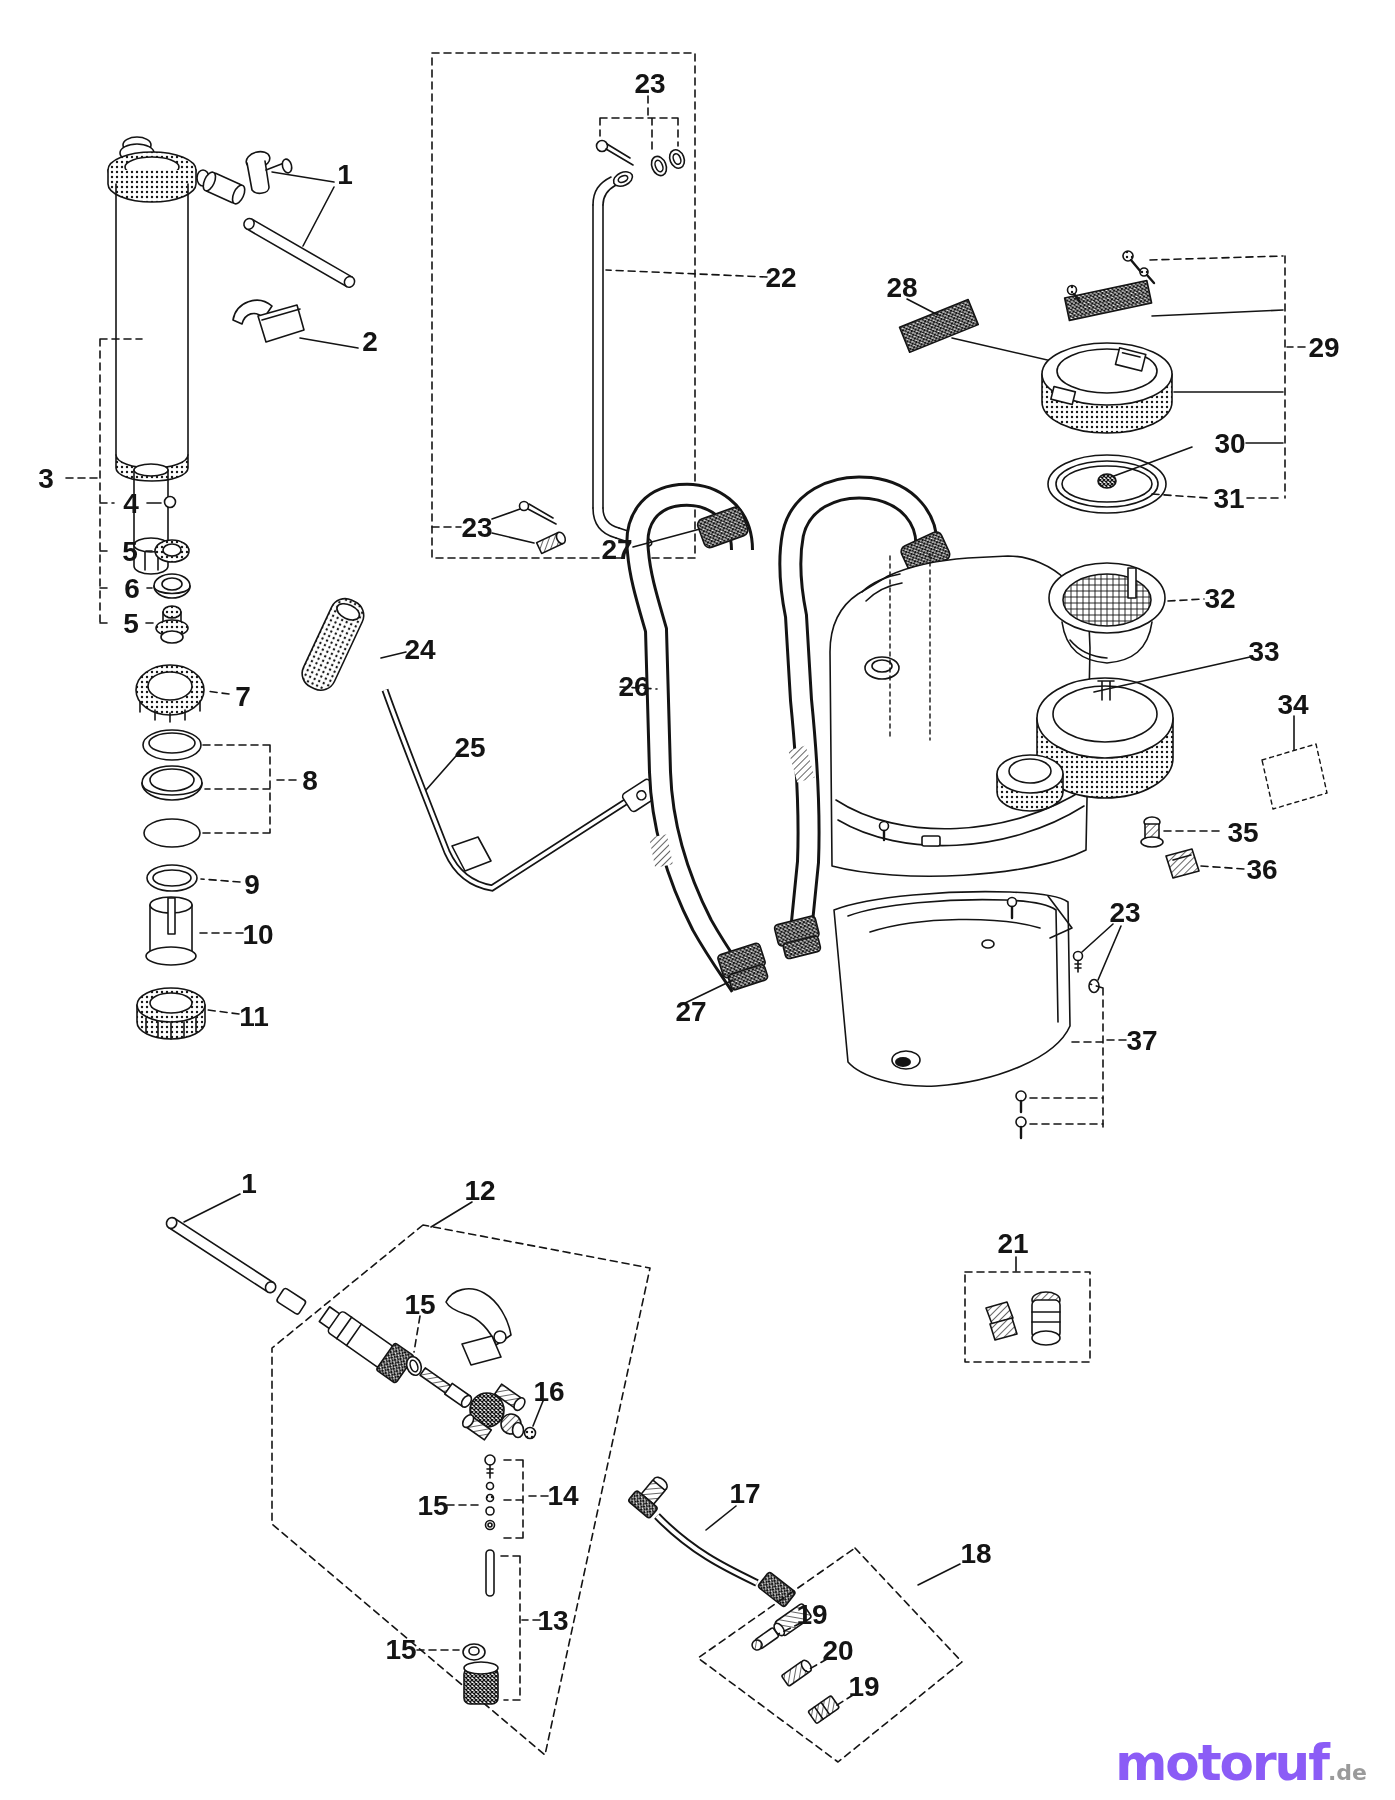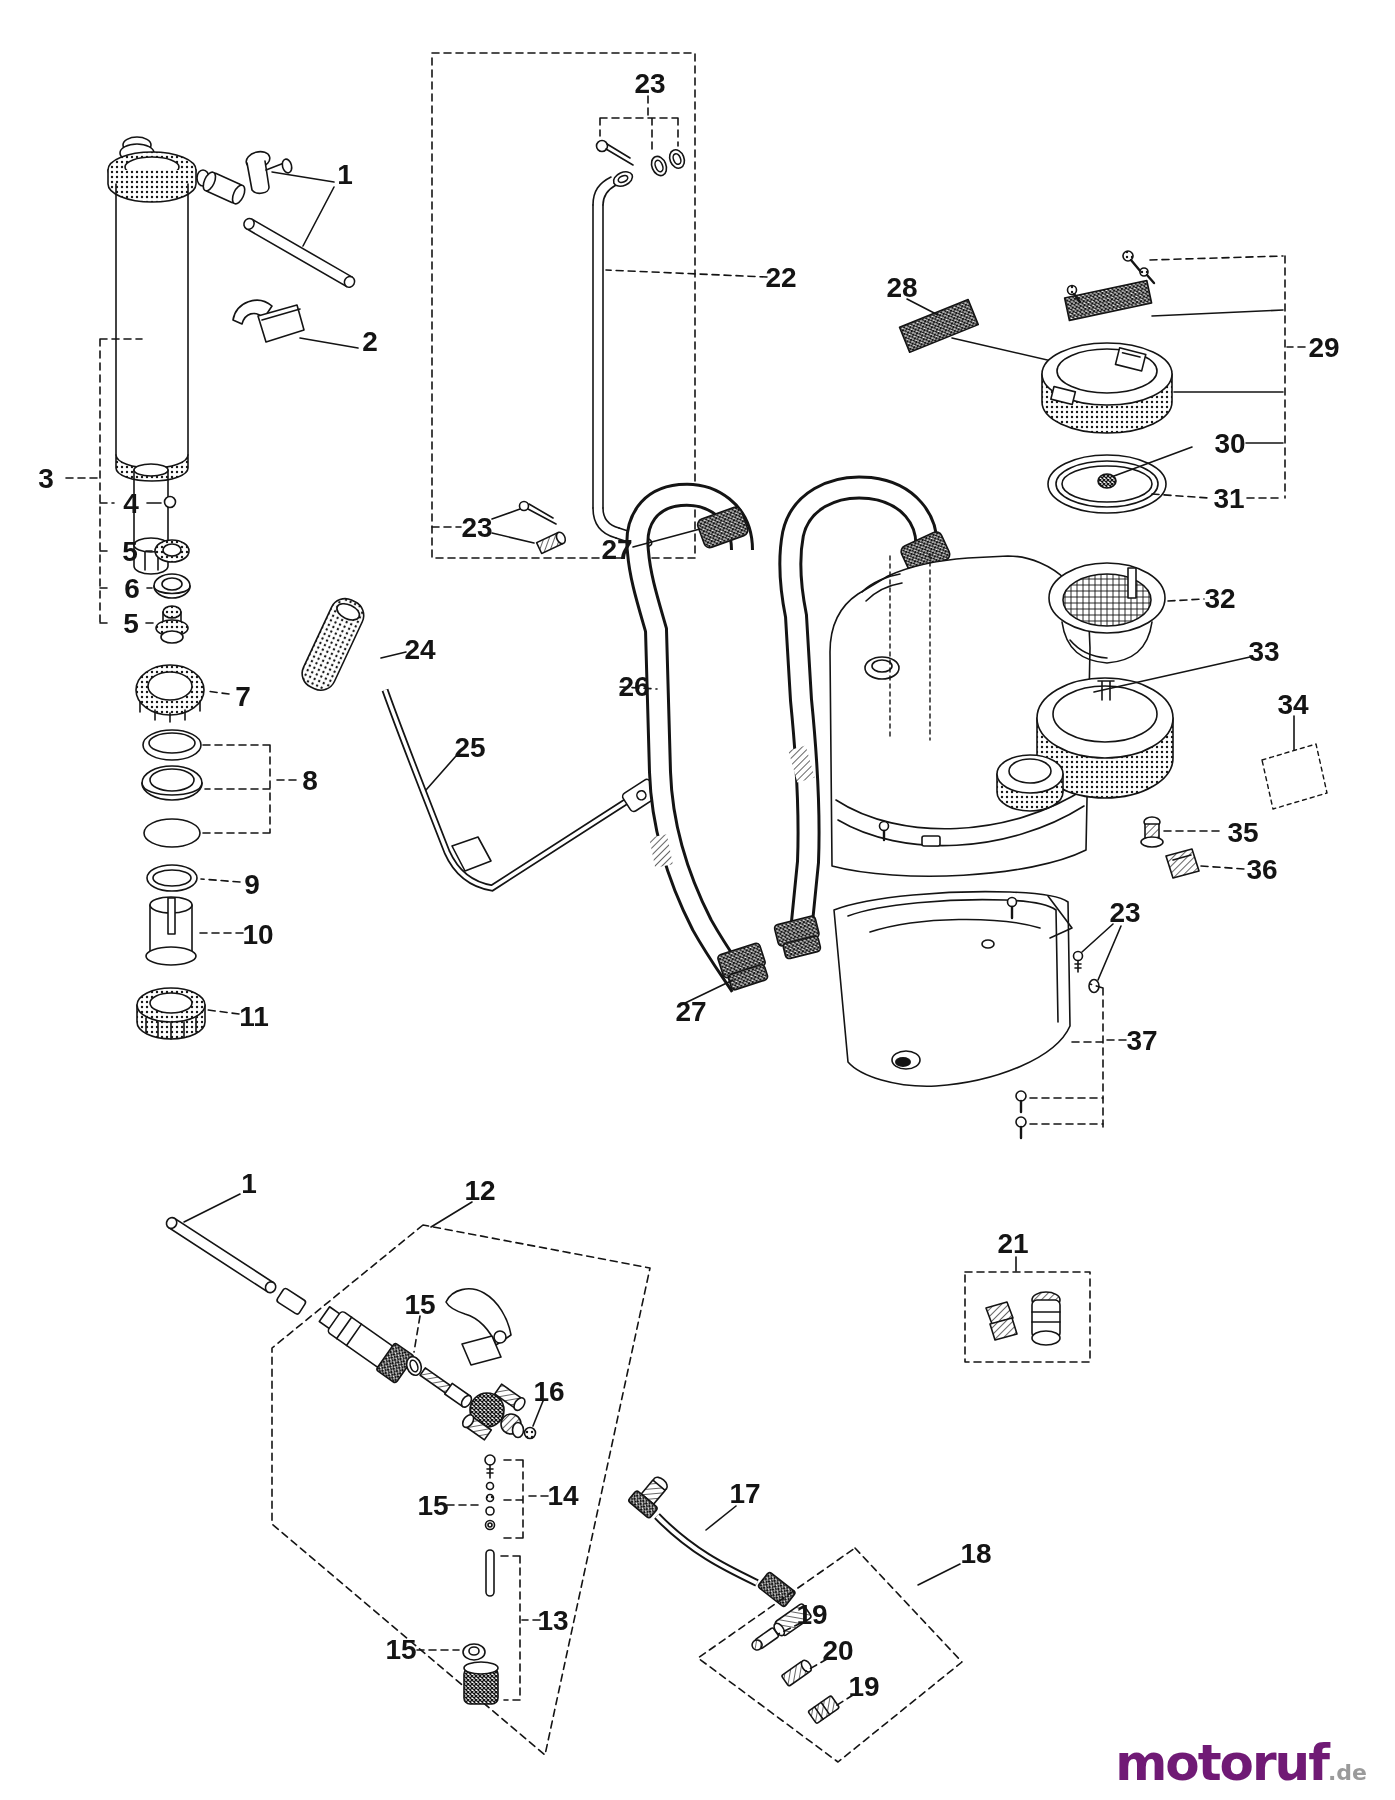--- a/index.html
+++ b/index.html
@@ -509,6 +509,6 @@
     </g>
 </svg>
 
-<div id="logo"><span class="brand" style="color: #701a75;">motoruf</span><span class="tld" style="color: rgb(154, 154, 154);">.de</span></div>
+<div id="logo"><span class="brand" style="color: #8b5cf6;">motoruf</span><span class="tld" style="color: rgb(154, 154, 154);">.de</span></div>
 
 </body></html>

